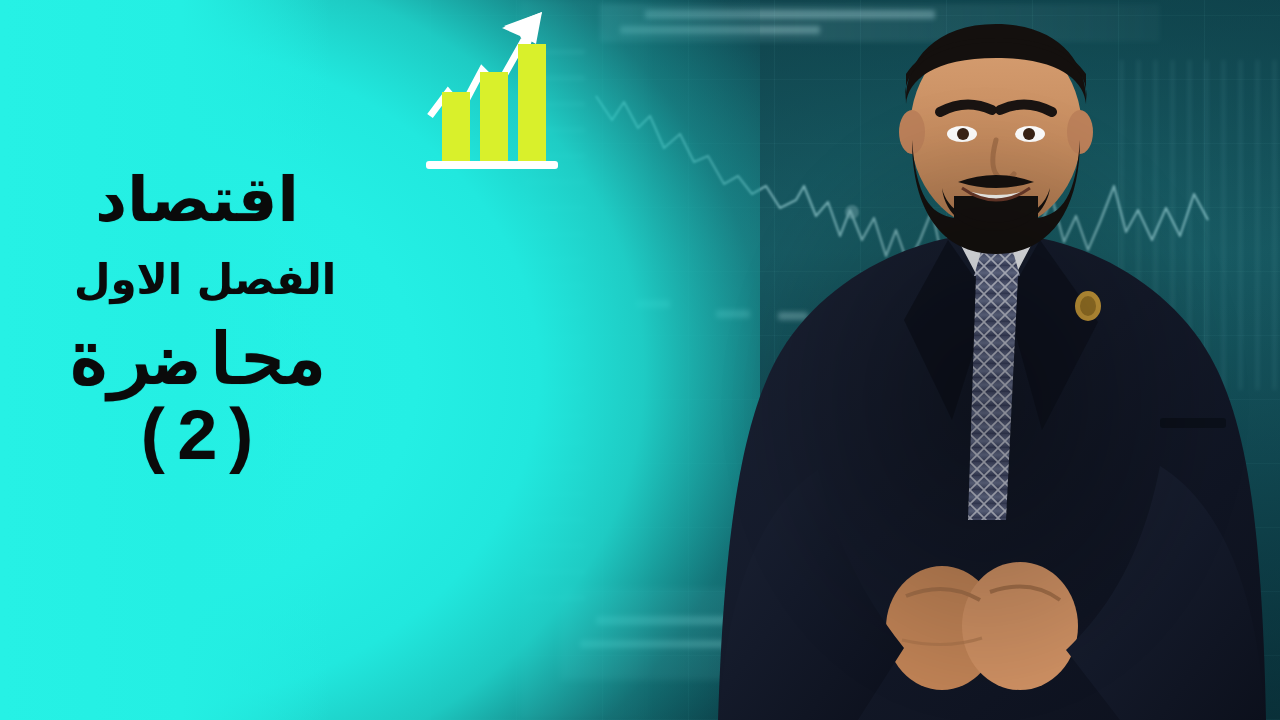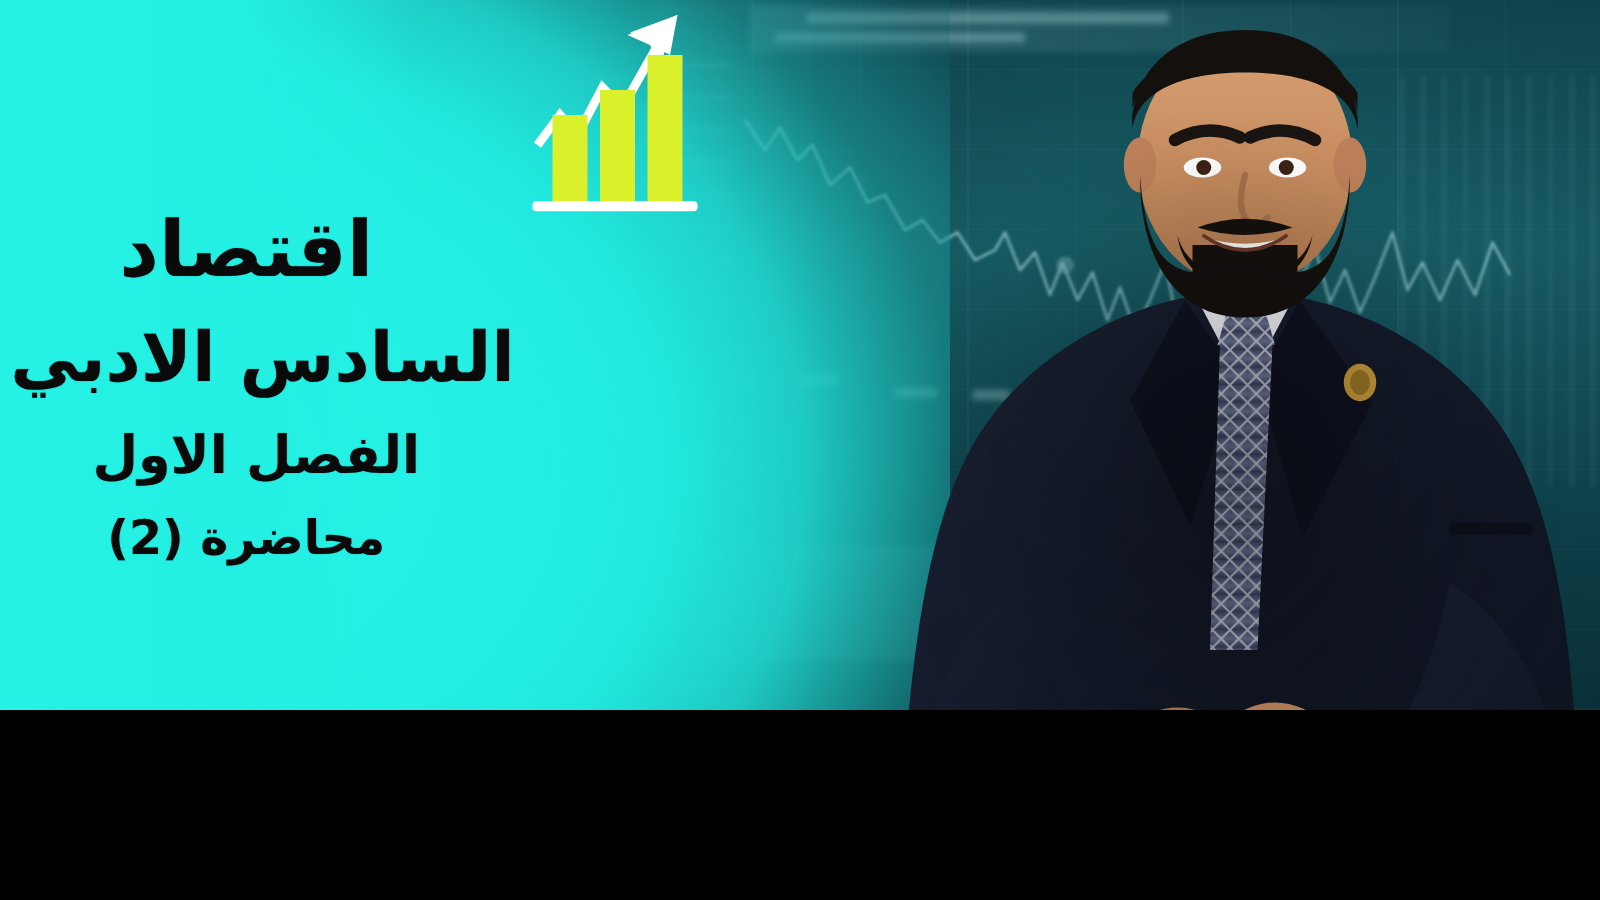--- a/index.html
+++ b/index.html
@@ -7,7 +7,7 @@
 
   #stage{
     position:relative;
-    width:1280px;height:568px;
+    width:1280px;height:720px;
     overflow:hidden;
     background:#0d3d44;
   }

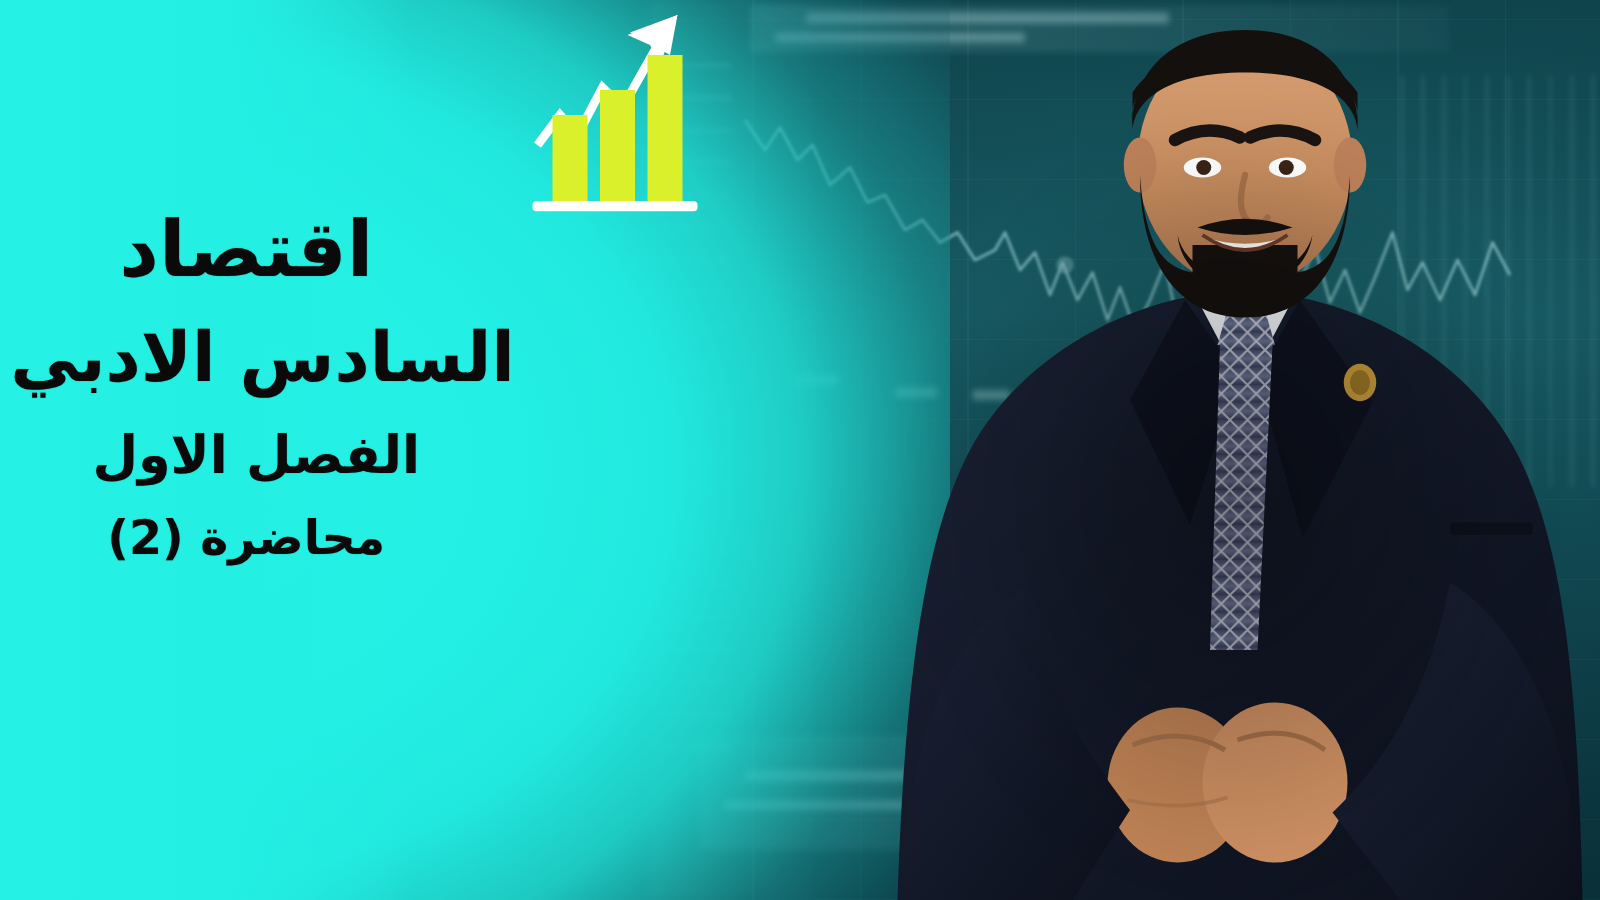--- a/index.html
+++ b/index.html
@@ -161,7 +161,6 @@
 
   <div id="title-block">
     <span class="tline tl1">اقتصاد</span>
-    <span class="tline tl2">السادس الادبي</span>
     <span class="tline tl3">الفصل الاول</span>
     <span class="tline tl4">محاضرة (2)</span>
   </div>

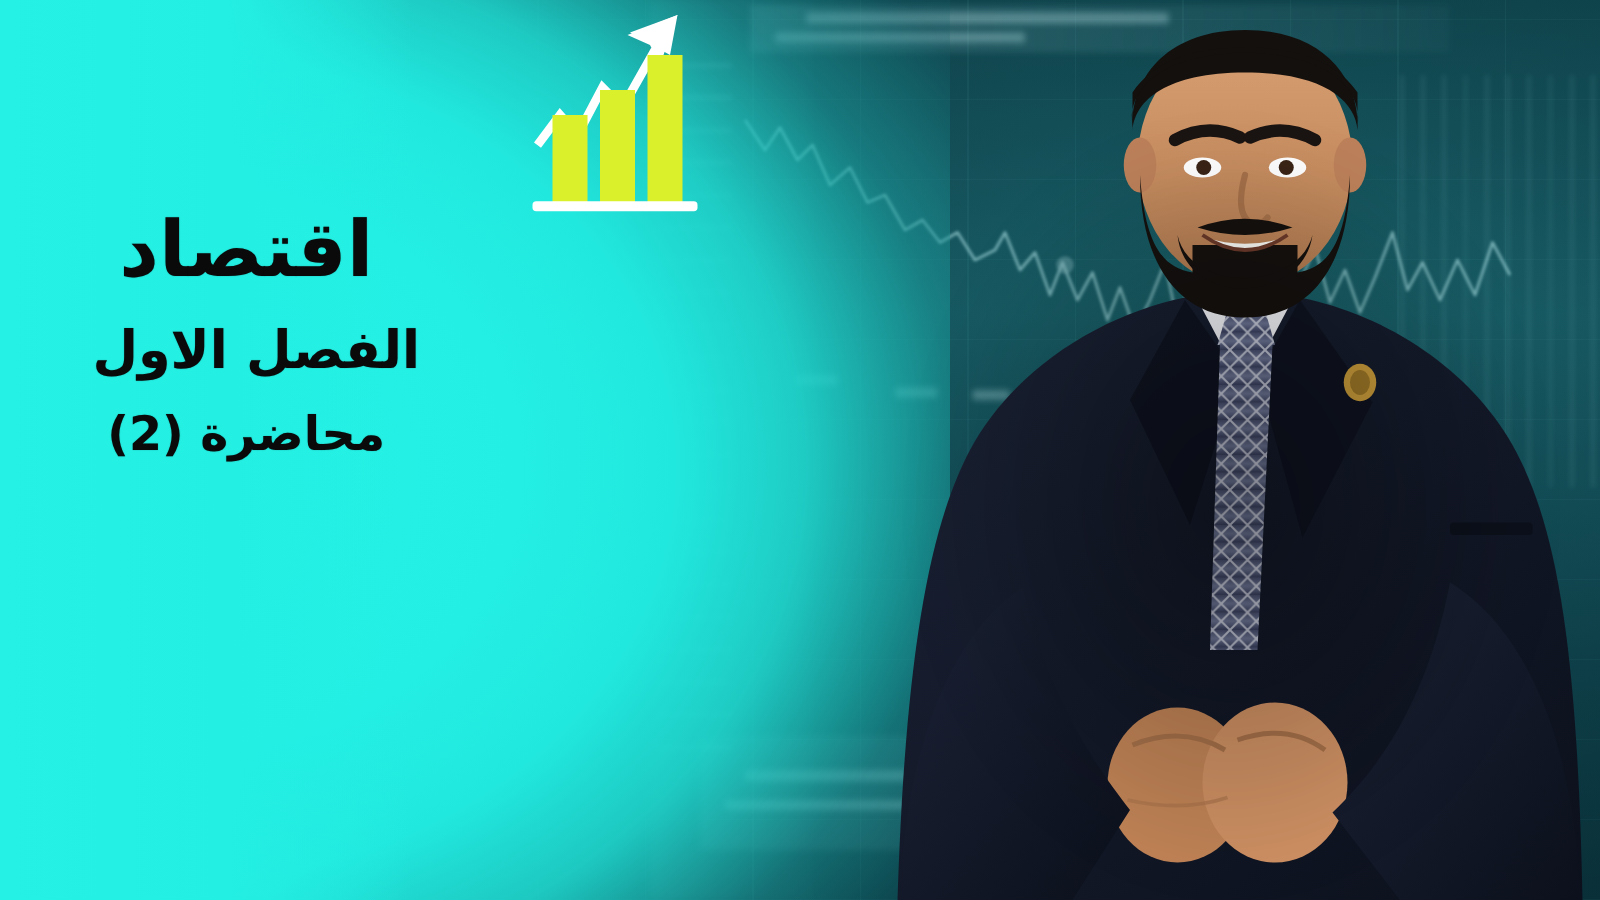--- a/index.html
+++ b/index.html
@@ -98,7 +98,7 @@
   .tl1{font-size:62px;padding-right:26px;}
   .tl2{font-size:55px;padding-right:0px;}
   .tl3{font-size:42px;padding-right:10px;}
-  .tl4{font-size:38px;padding-right:26px;margin-bottom:0 !important;}
+  .tl4{font-size:72px;padding-right:26px;margin-bottom:0 !important;font-family:Liberation Mono, monospace;}
 
   
   #presenter{

